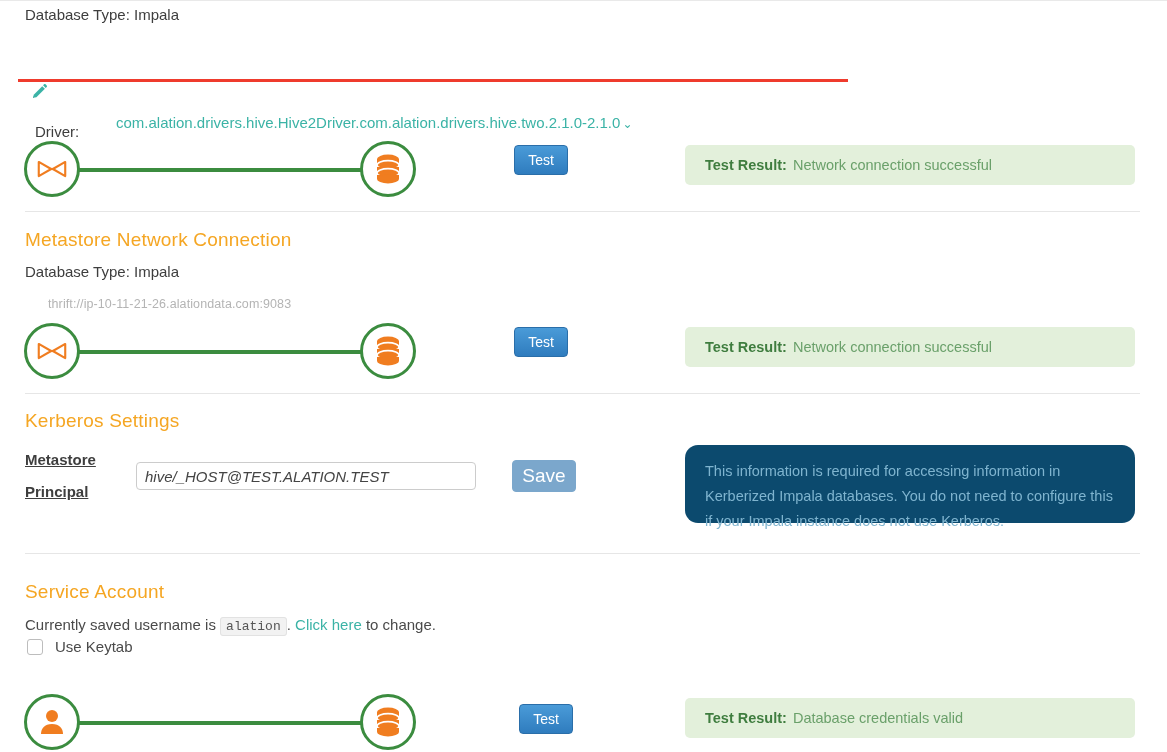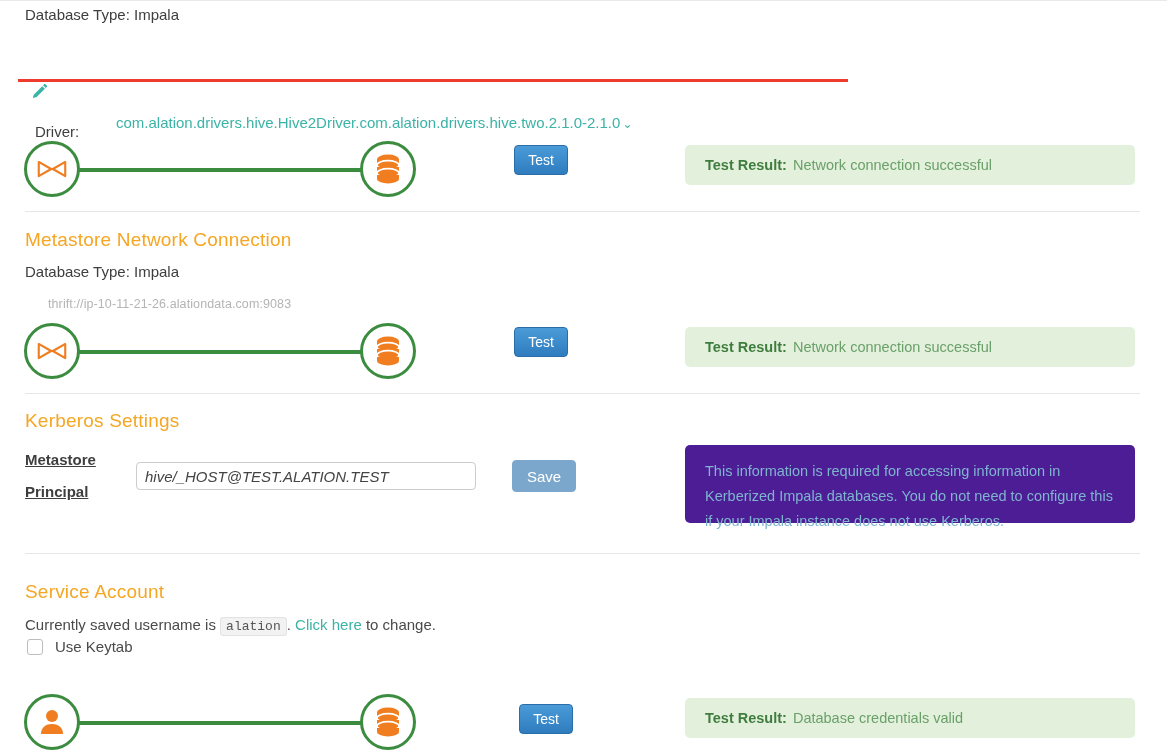--- a/index.html
+++ b/index.html
@@ -57,7 +57,7 @@
   .btn-save{
     position:absolute;width:64px;height:32px;border-radius:4px;
     background:#7ba7cc;border:1px solid #7ba7cc;
-    color:#fff;font-size:15px;font-family:"Liberation Sans",sans-serif;
+    color:#fff;font-size:19px;font-family:"Liberation Sans",sans-serif;
     display:flex;align-items:center;justify-content:center;
     cursor:pointer;box-sizing:border-box;
   }

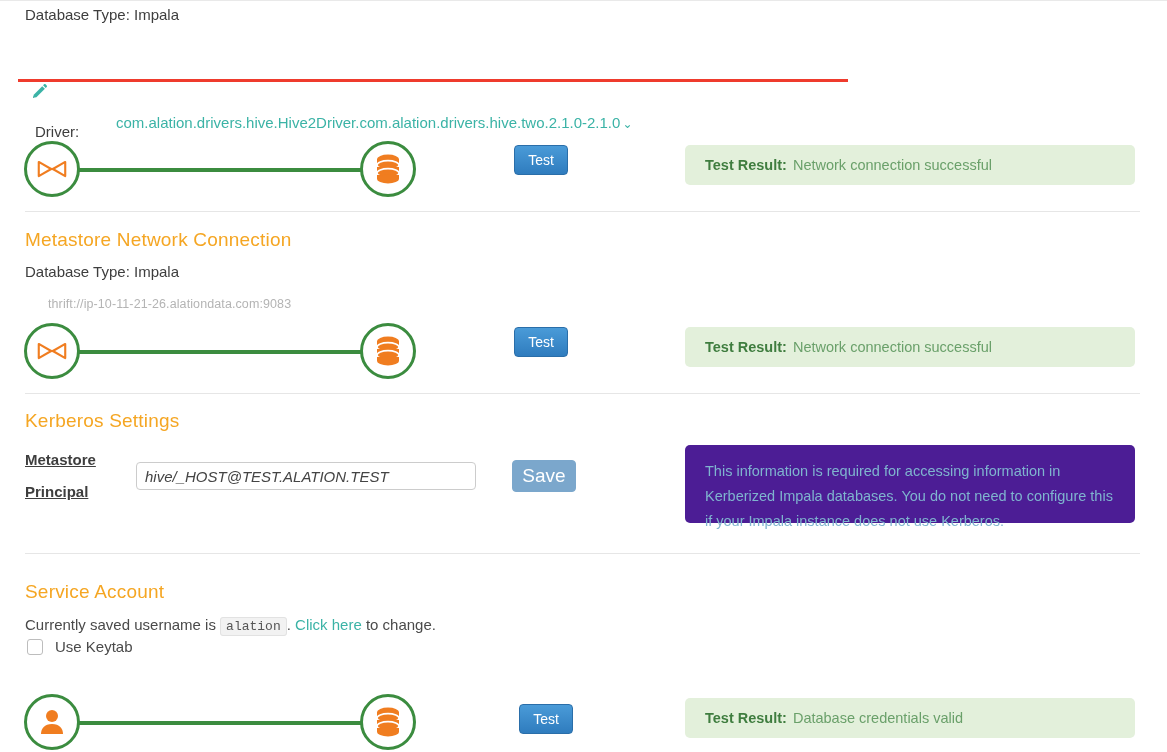--- a/index.html
+++ b/index.html
@@ -65,7 +65,7 @@
   
   .box{position:absolute;border-radius:5px;box-sizing:border-box;}
   .box-success{background:#e3f0db;}
-  .box-info{background:#4c1d95;}
+  .box-info{background:#0c4a6e;border-radius:13px;}
   .res-inner{
     position:absolute;left:20px;top:0;right:14px;height:100%;
     display:flex;align-items:center;font-size:14.5px;

